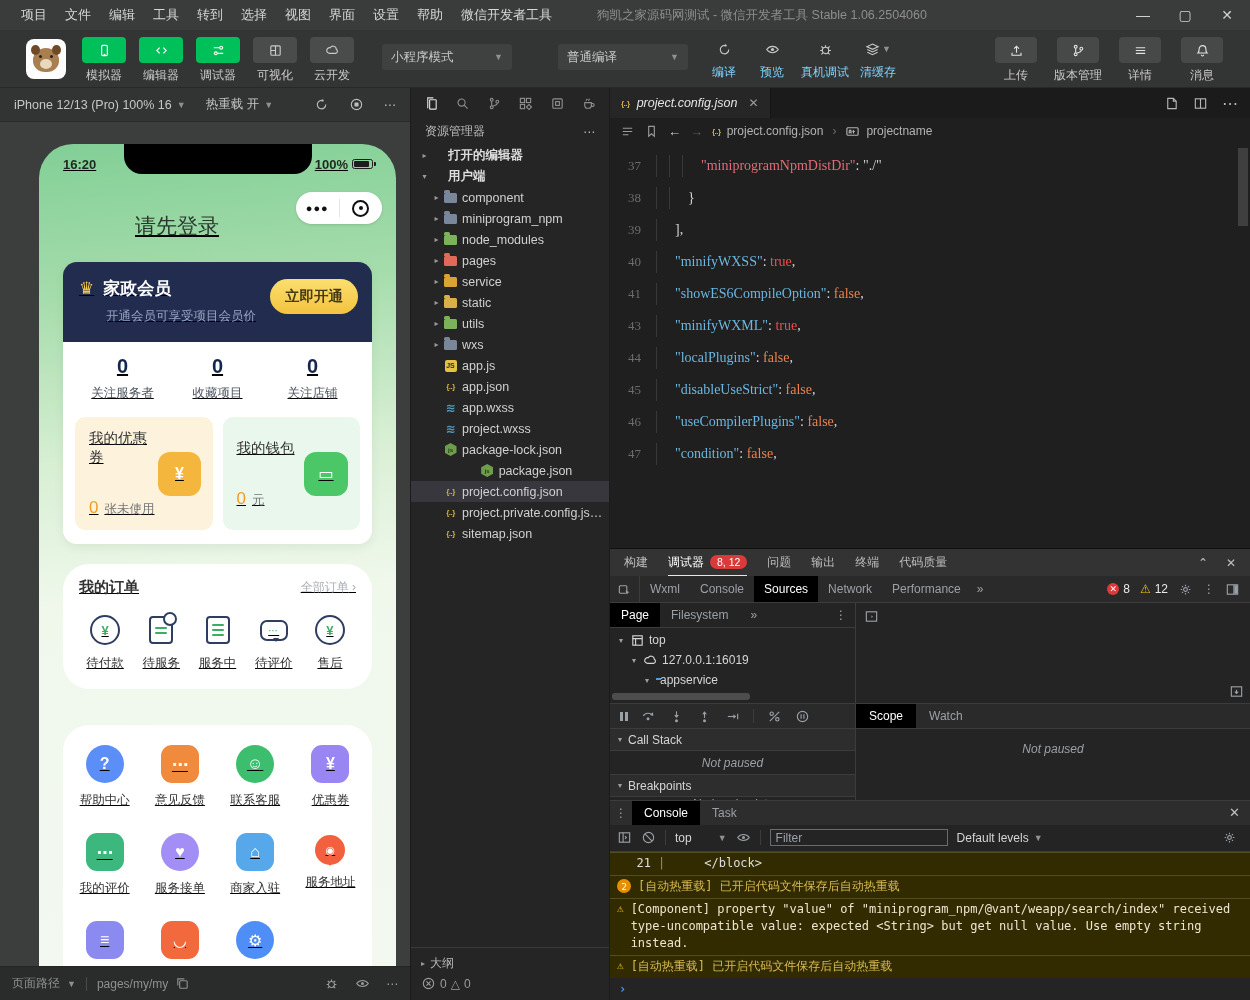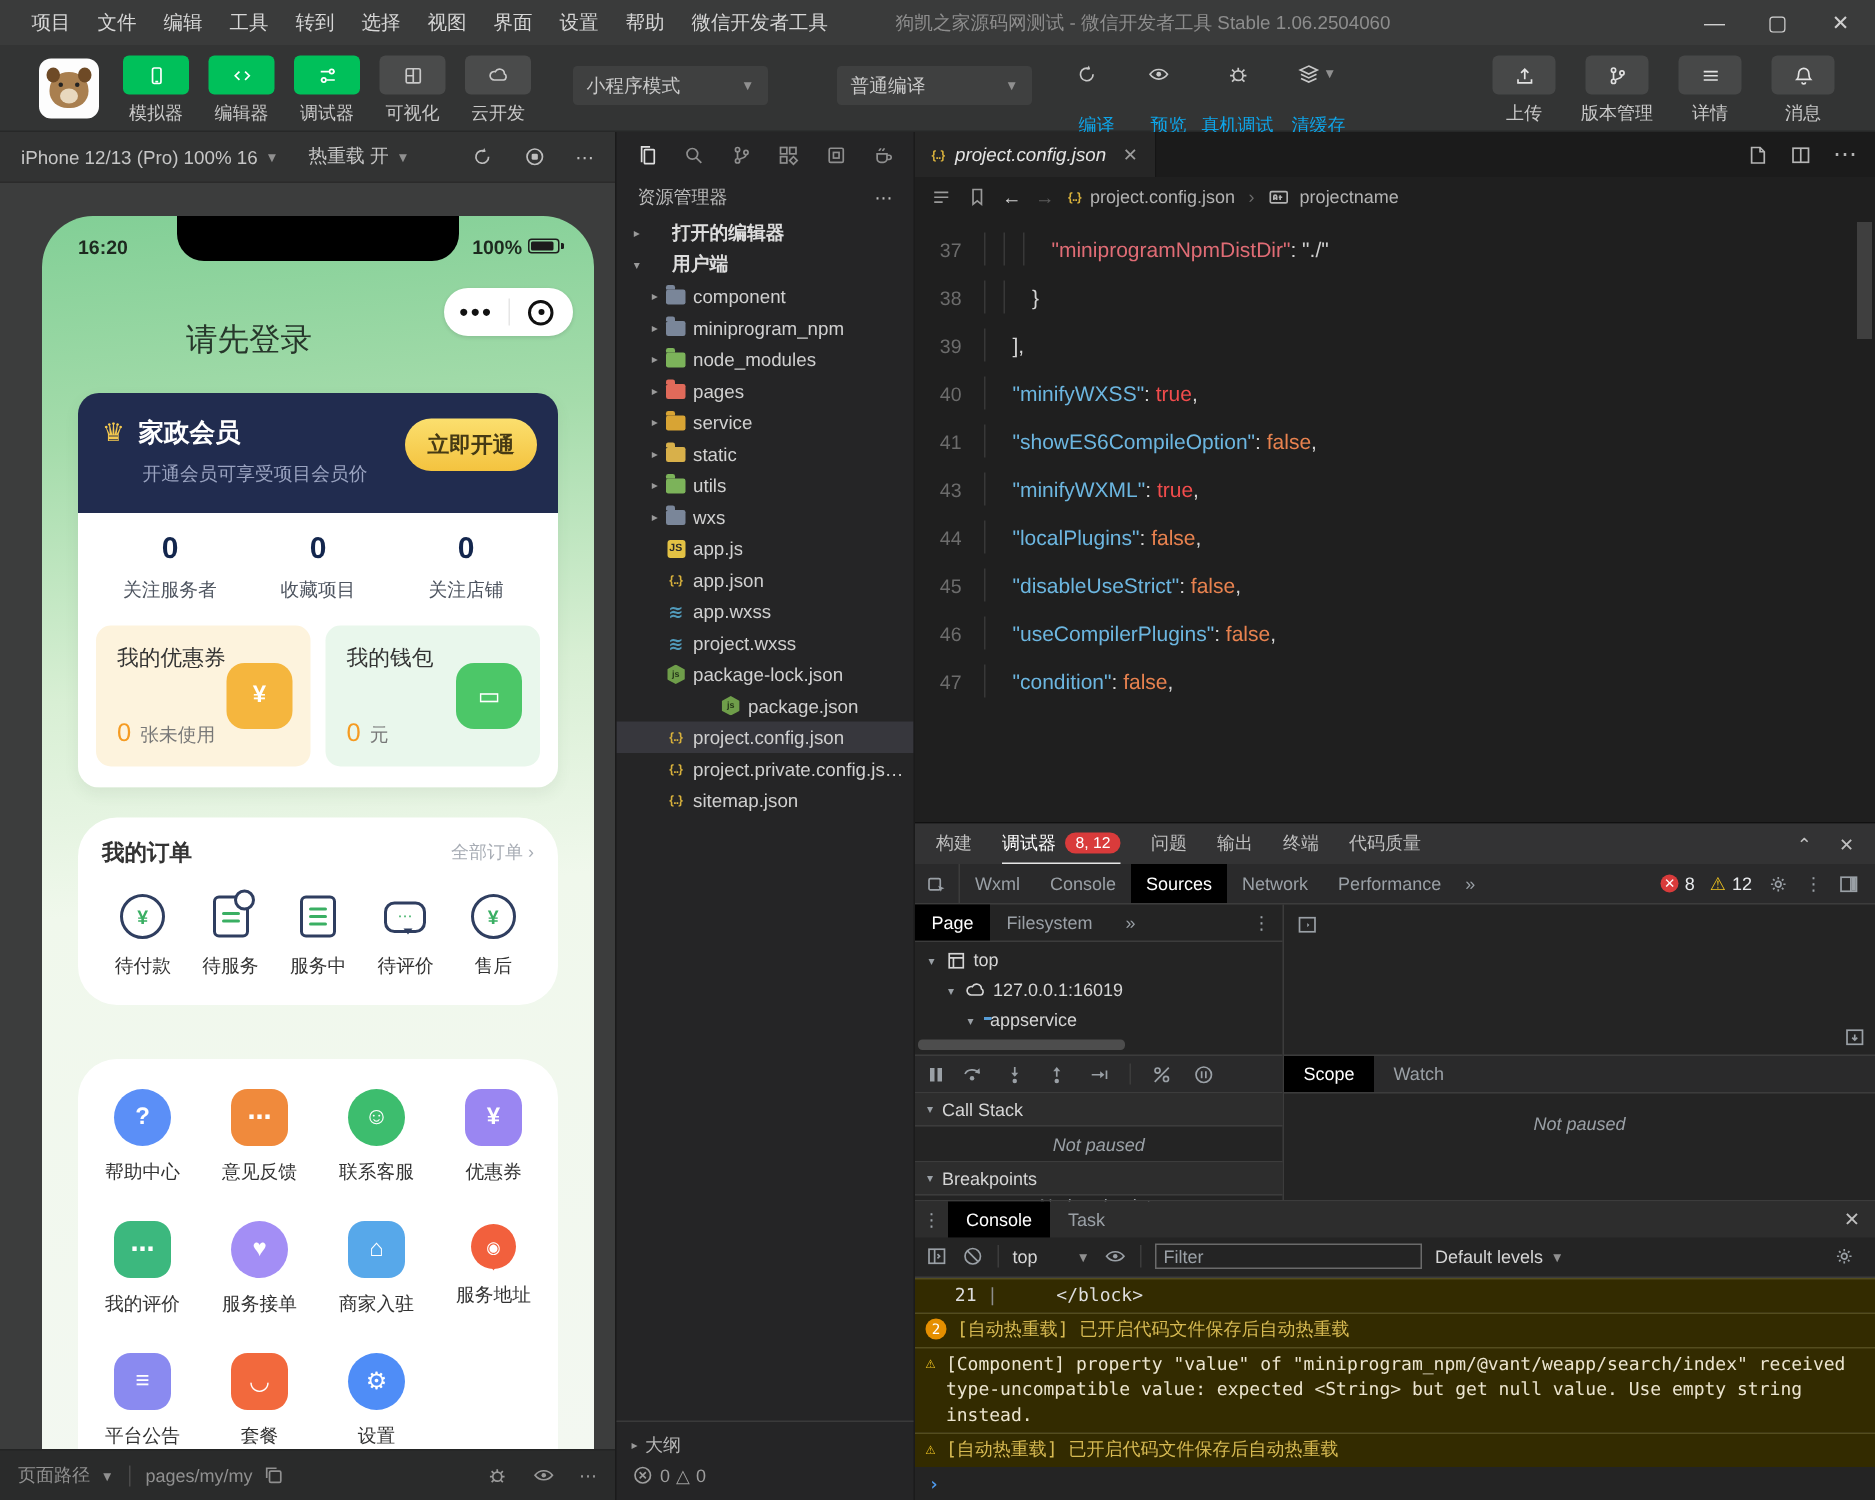--- a/index.html
+++ b/index.html
@@ -36,7 +36,7 @@
   .tb-actions { display:flex; margin-left:14px; gap:4px; }
   .tb-action { min-width:44px; text-align:center; padding:0 3px; }
   .tb-action .ai { height:24px; display:flex; align-items:center; justify-content:center; color:#c8c8c8; gap:2px; }
-  .tb-action .lbl { font-size:12px; color:#0ea5e9; margin-top:14px; white-space:nowrap;text-align:right; }
+  .tb-action .lbl { font-size:12px; color:#7dd3fc; margin-top:3px; white-space:nowrap; }
   .tb-right { margin-left:auto; display:flex; gap:10px; margin-right:22px; }
   .tb-rbtn { width:52px; text-align:center; }
   .tb-rbtn .pad { width:42px; height:26px; border-radius:4px; background:#474848; margin:0 auto; display:flex; align-items:center; justify-content:center; color:#e2e2e2; }

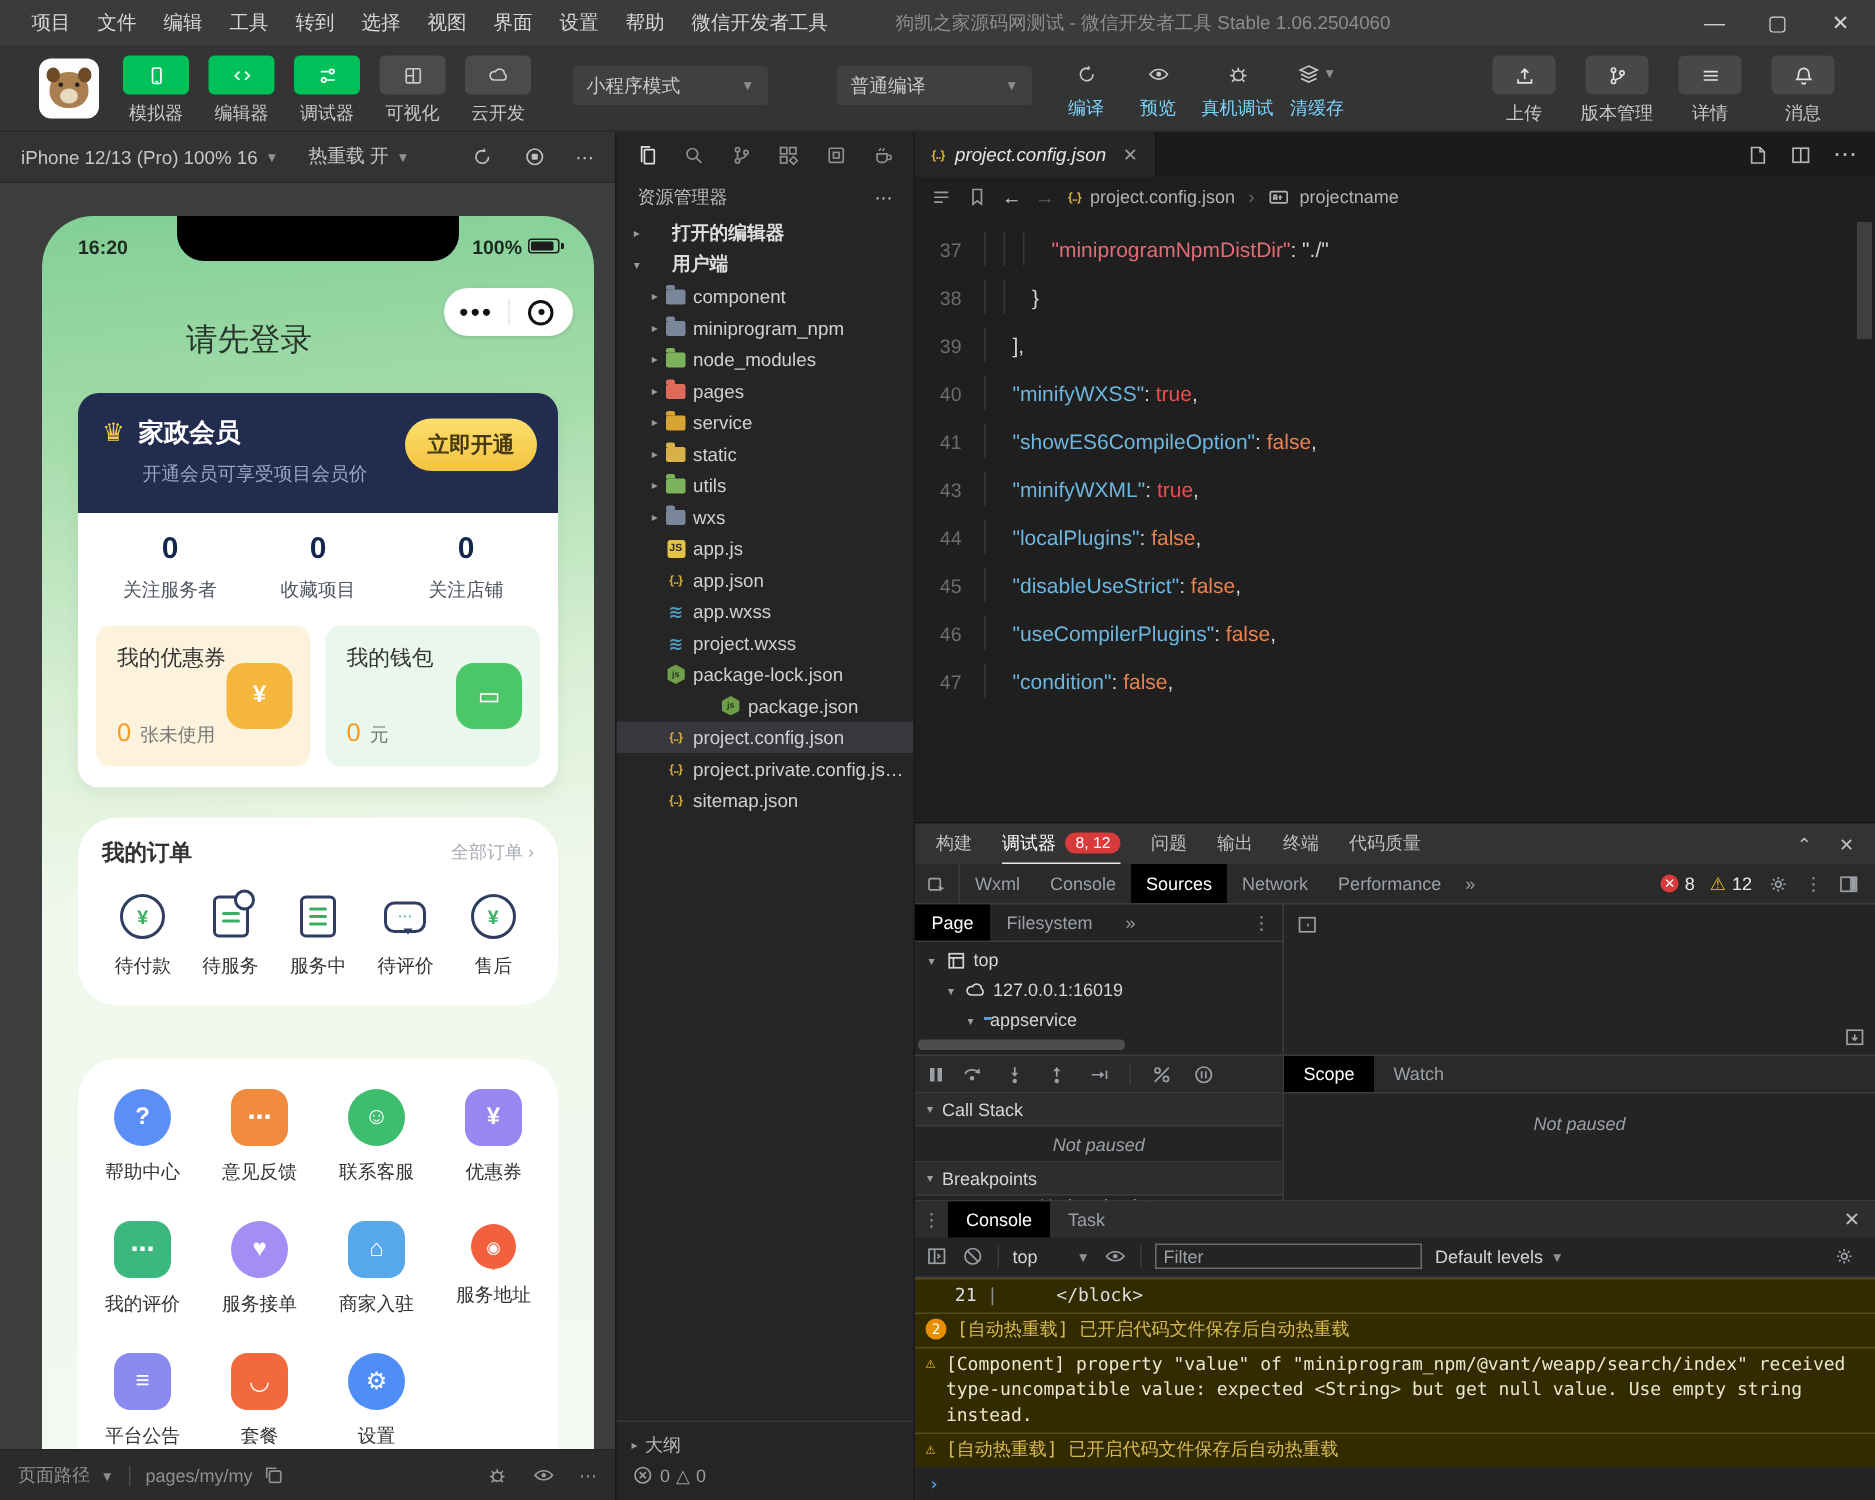--- a/index.html
+++ b/index.html
@@ -50,7 +50,7 @@
   .sim-header { height:34px; background:#323333; border-bottom:1px solid #2b2b2b; display:flex; align-items:center; padding:0 14px; color:#c6c6c6; font-size:12.5px; gap:4px; flex:none; }
   .sim-header .grp { display:flex; align-items:center; gap:5px; margin-right:16px; }
   .sim-header .hicons { margin-left:auto; display:flex; gap:20px; color:#bdbdbd; align-items:center; }
-  .phone-wrap { flex:1; padding:22px 14px 0 28px; min-height:0; }
+  .phone-wrap { flex:1; padding:22px 14px 0 39px; min-height:0;text-decoration:underline; }
   .phone { height:100%; border-radius:34px 34px 0 0; overflow:hidden; position:relative; display:flex; flex-direction:column;
     background:linear-gradient(175deg, var(--sim-green) 0%, #a5dcab 18%, #d8efd4 38%, #f0f8ec 55%, #f3f8f1 100%); }
   .notch { position:absolute; top:0; left:50%; transform:translateX(-50%); width:188px; height:30px; background:#000; border-radius:0 0 18px 18px; }

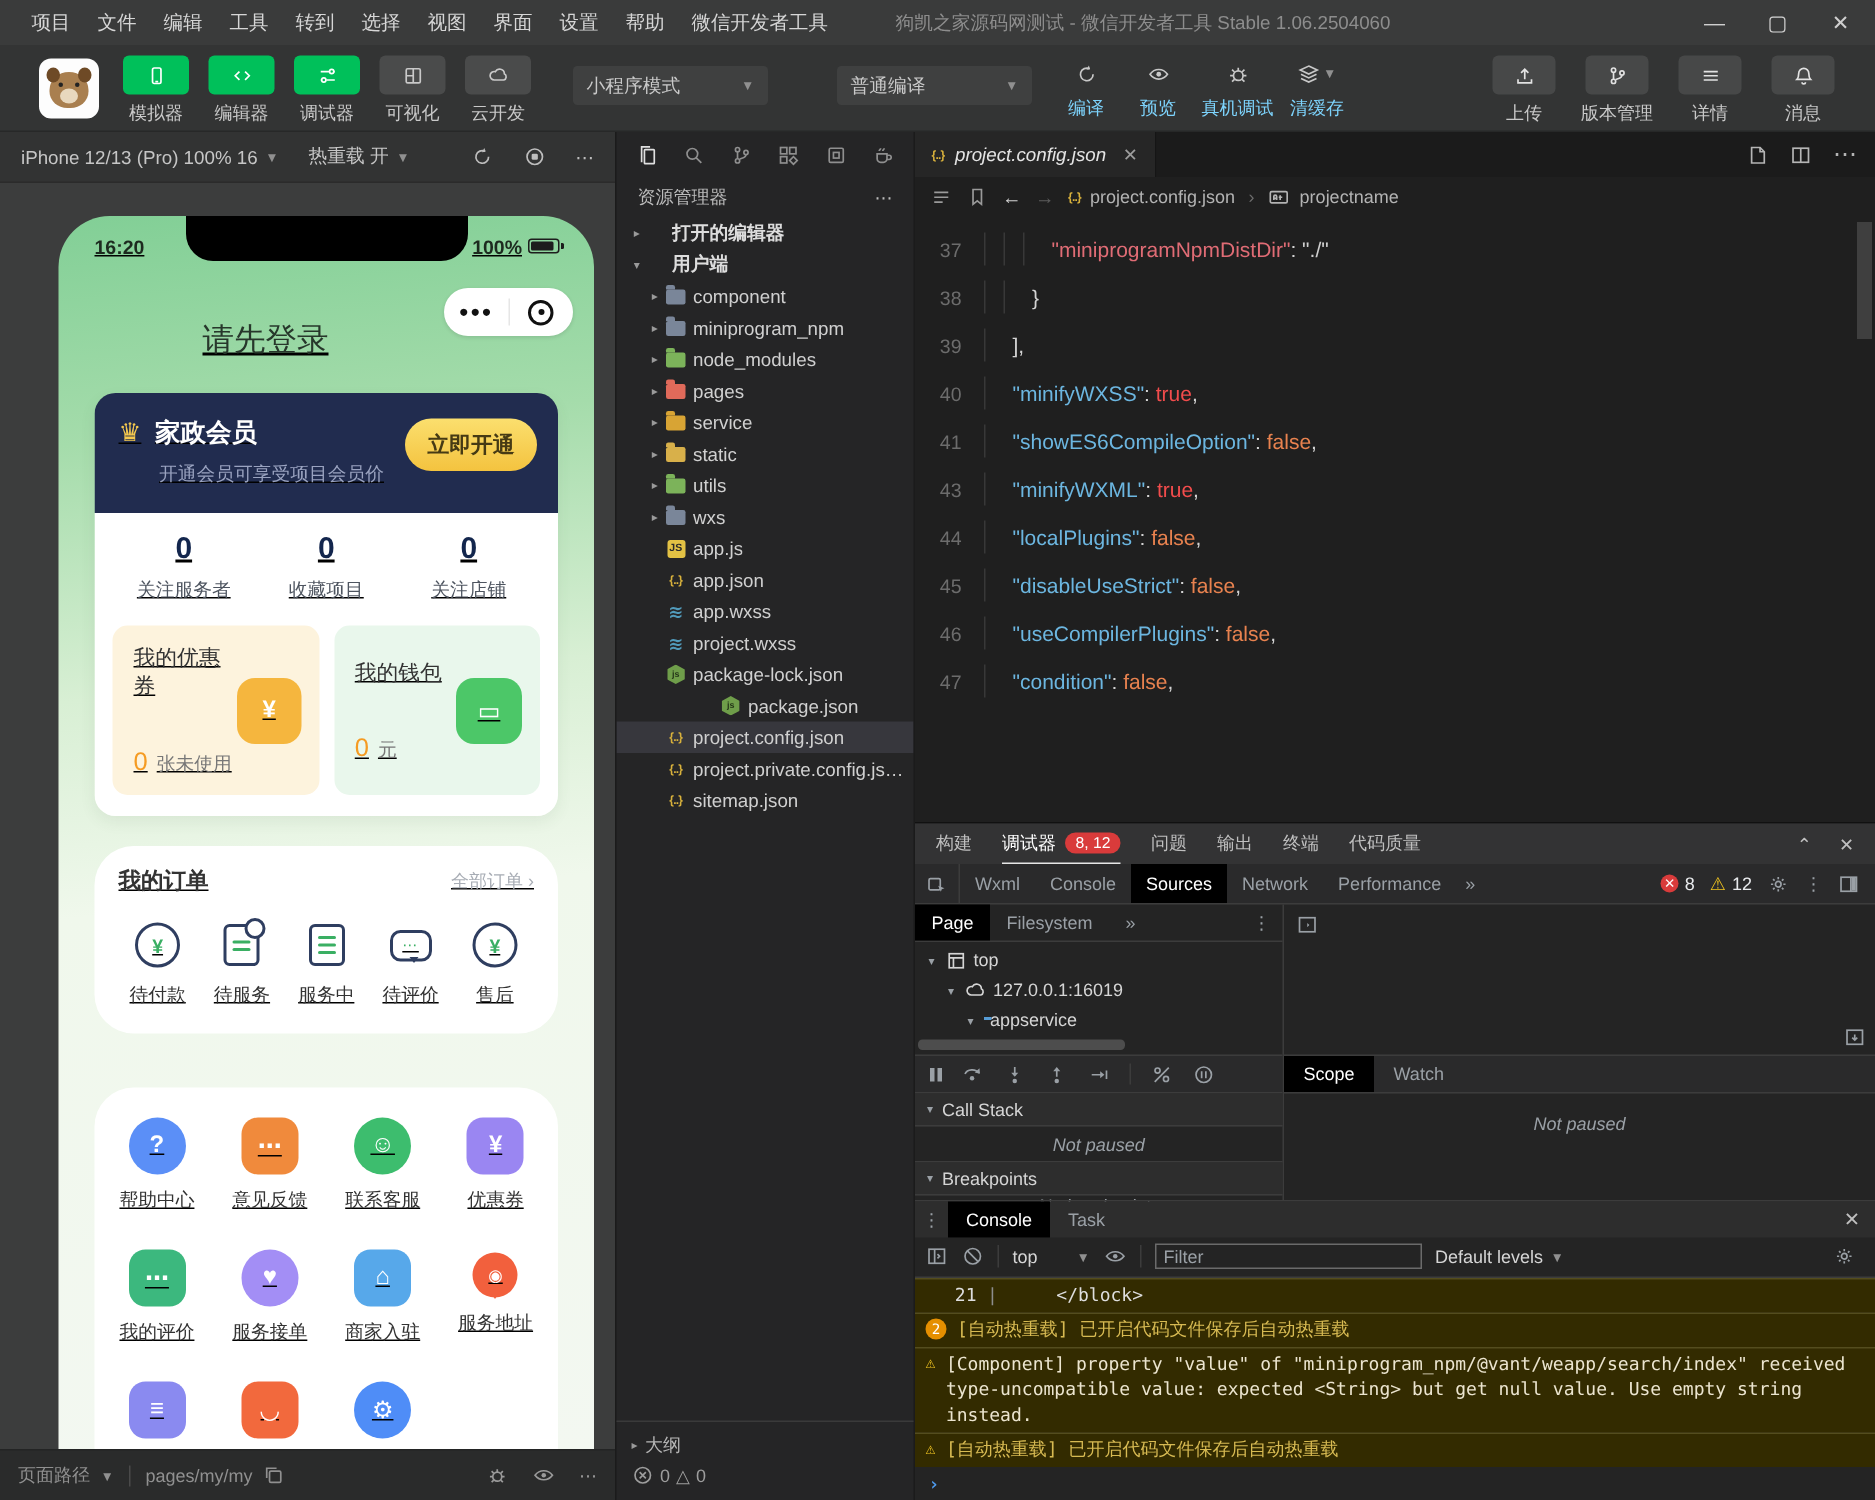--- a/index.html
+++ b/index.html
@@ -145,7 +145,7 @@
   .crumb-row .arr-back { color:#cfcfcf; font-size:13px; }
   .crumb-row .arr-fwd { color:#5d5d5d; font-size:13px; }
   .crumb { display:flex; align-items:center; gap:6px; color:#b3b3b3; }
-  .code { flex:1; padding-top:6px; font-family:Liberation Sans, sans-serif; font-size:14px; position:relative; min-height:0; }
+  .code { flex:1; padding-top:6px; font-family:Liberation Serif, serif; font-size:14px; position:relative; min-height:0; }
   .cl { height:32px; display:flex; align-items:center; }
   .ln { width:46px; text-align:right; padding-right:15px; color:#6c6c6c; font-size:13px; flex:none; }
   .ind { display:inline-block; width:13px; height:22px; border-left:1px solid #383838; flex:none; }

